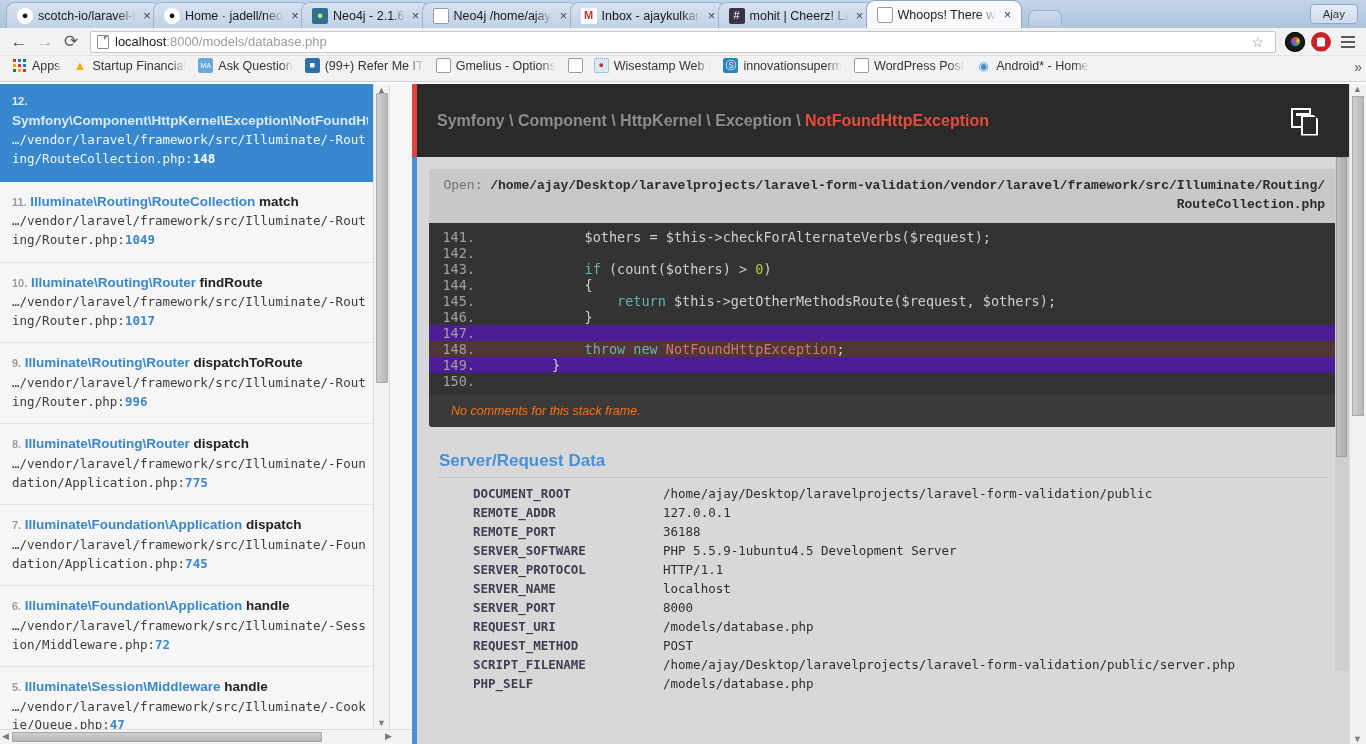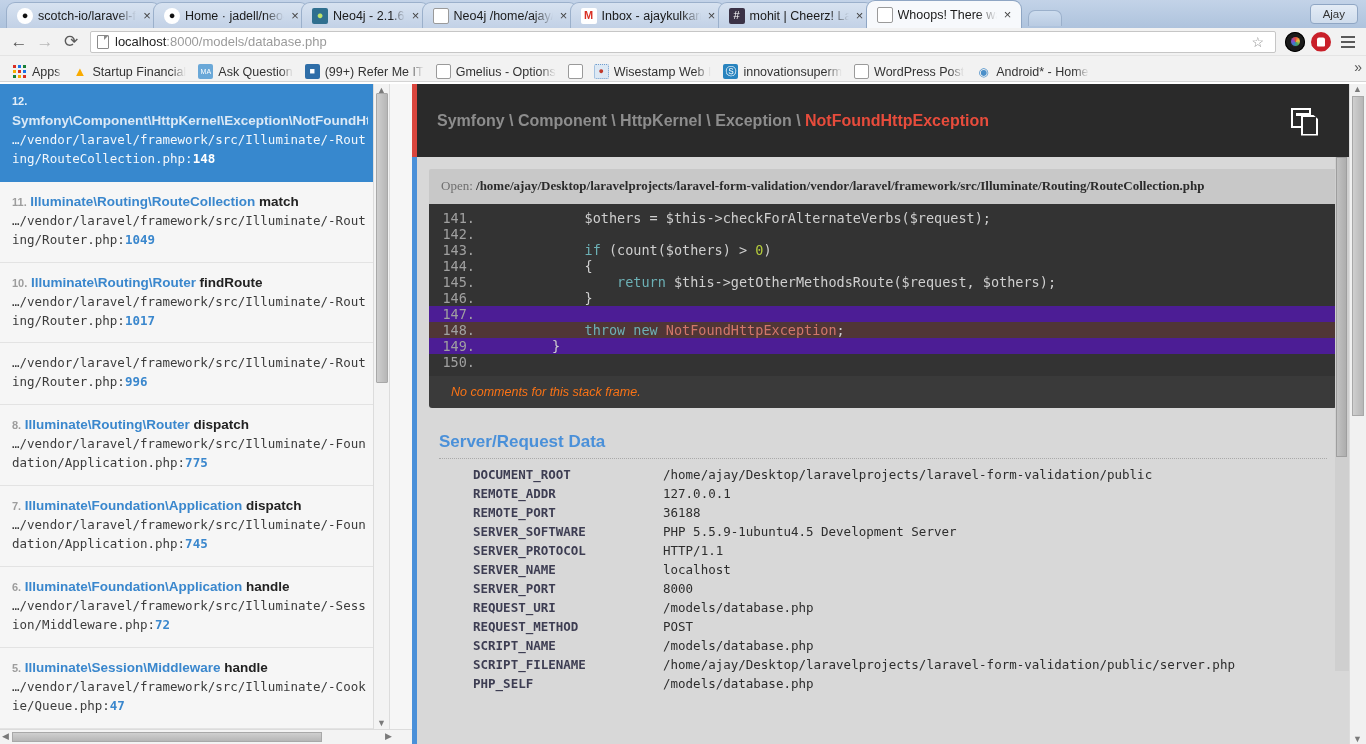--- a/index.html
+++ b/index.html
@@ -181,7 +181,7 @@
     background: #f2f2f2;
     border-bottom: 1px solid #d4d4d4;
     display: flex;
-    align-items: flex-end;
+    align-items: flex-start;
     padding: 0 6px;
     position: relative;
     overflow: hidden;

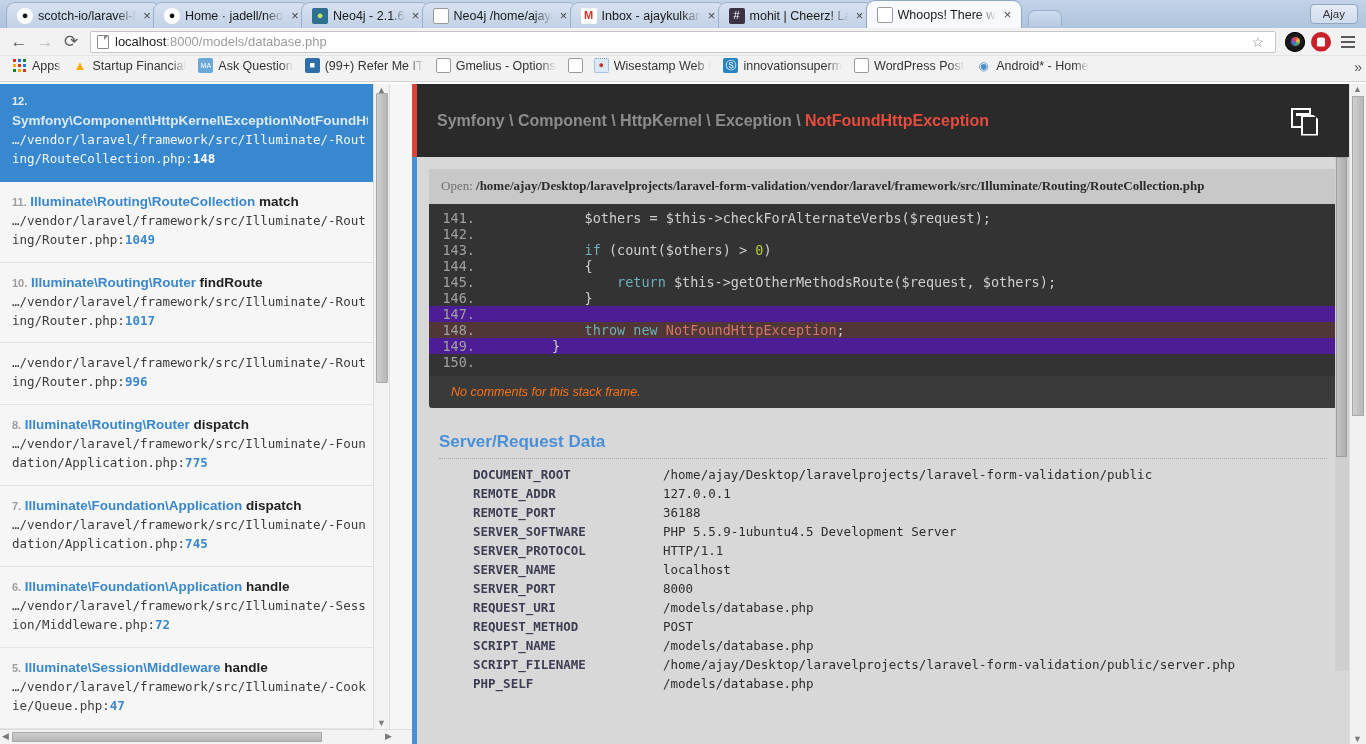--- a/index.html
+++ b/index.html
@@ -366,12 +366,13 @@
   .frame-file-bar {
     background: #c8c8c8;
     color: #333;
-    font-family: Liberation Serif, serif;
+    font-family: Liberation Mono, monospace;
     font-size: 13px;
     line-height: 1.45;
     padding: 8px 12px;
     word-break: break-all;
     border-radius: 2px 2px 0 0;
+    text-align: right;
   }
   .frame-file-bar .lbl { color: #6f6f6f; }
   .frame-file-bar .pth { font-weight: bold; color: #2b2b2b; }

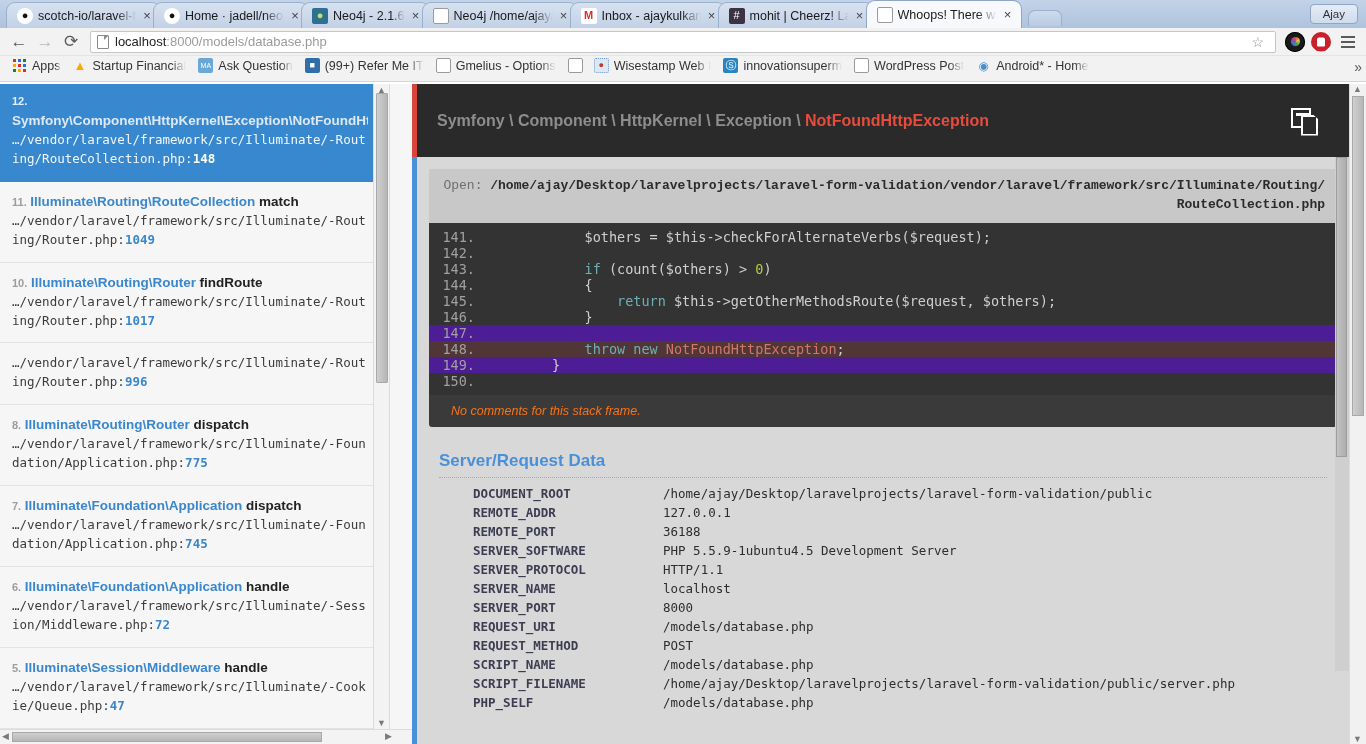--- a/index.html
+++ b/index.html
@@ -609,6 +609,11 @@
         </div>
 
         <div class="frame">
+          <div class="frame-head">
+            <span class="frame-num">9.</span>
+            <span class="frame-cls">Illuminate\Routing\Router</span>
+            <span class="frame-fn">dispatchToRoute</span>
+          </div>
           <div class="frame-file"><span>…/vendor/laravel/framework/src/Illuminate/-Routing/Router.php</span>:<span class="frame-line">996</span></div>
         </div>
 

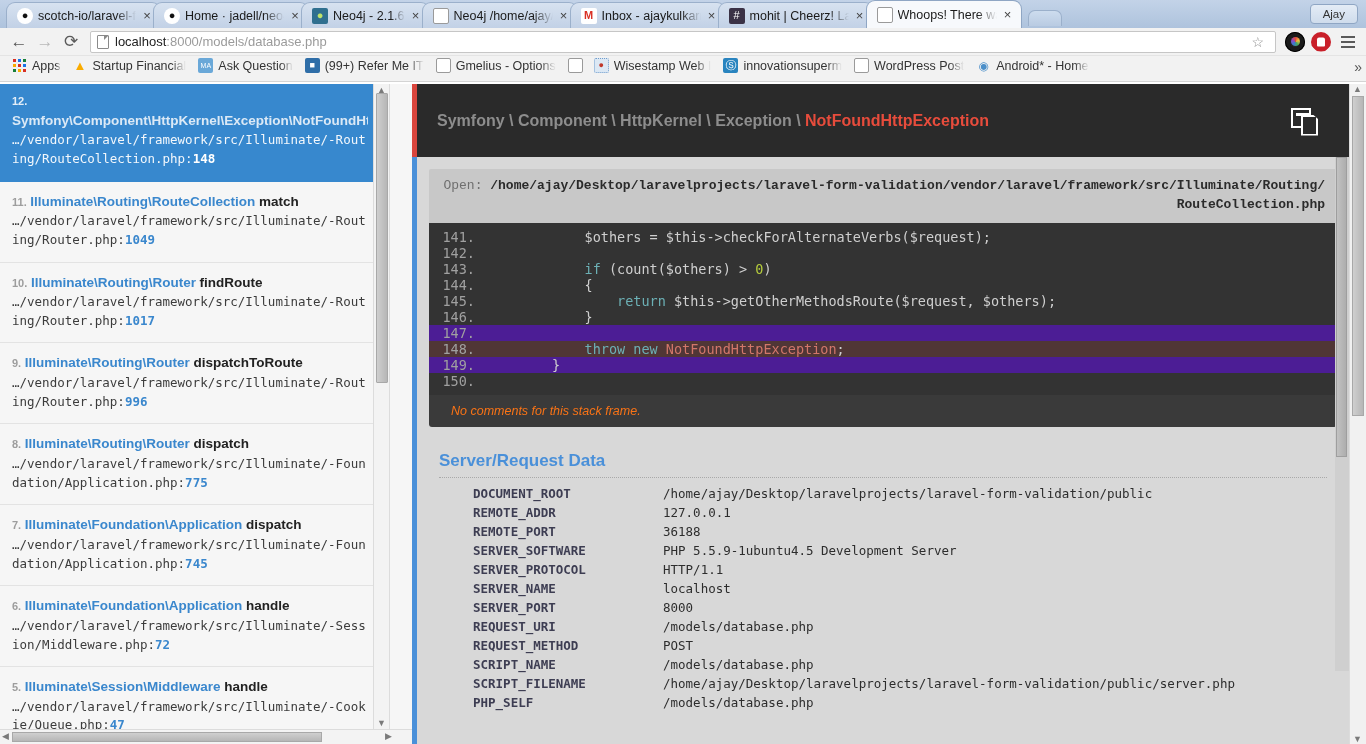--- a/index.html
+++ b/index.html
@@ -770,10 +770,6 @@
                     <td>POST</td>
                   </tr>
               <tr>
-                    <td class="k">SCRIPT_NAME</td>
-                    <td>/models/database.php</td>
-                  </tr>
-              <tr>
                     <td class="k">SCRIPT_FILENAME</td>
                     <td>/home/ajay/Desktop/laravelprojects/laravel-form-validation/public/server.php</td>
                   </tr>

